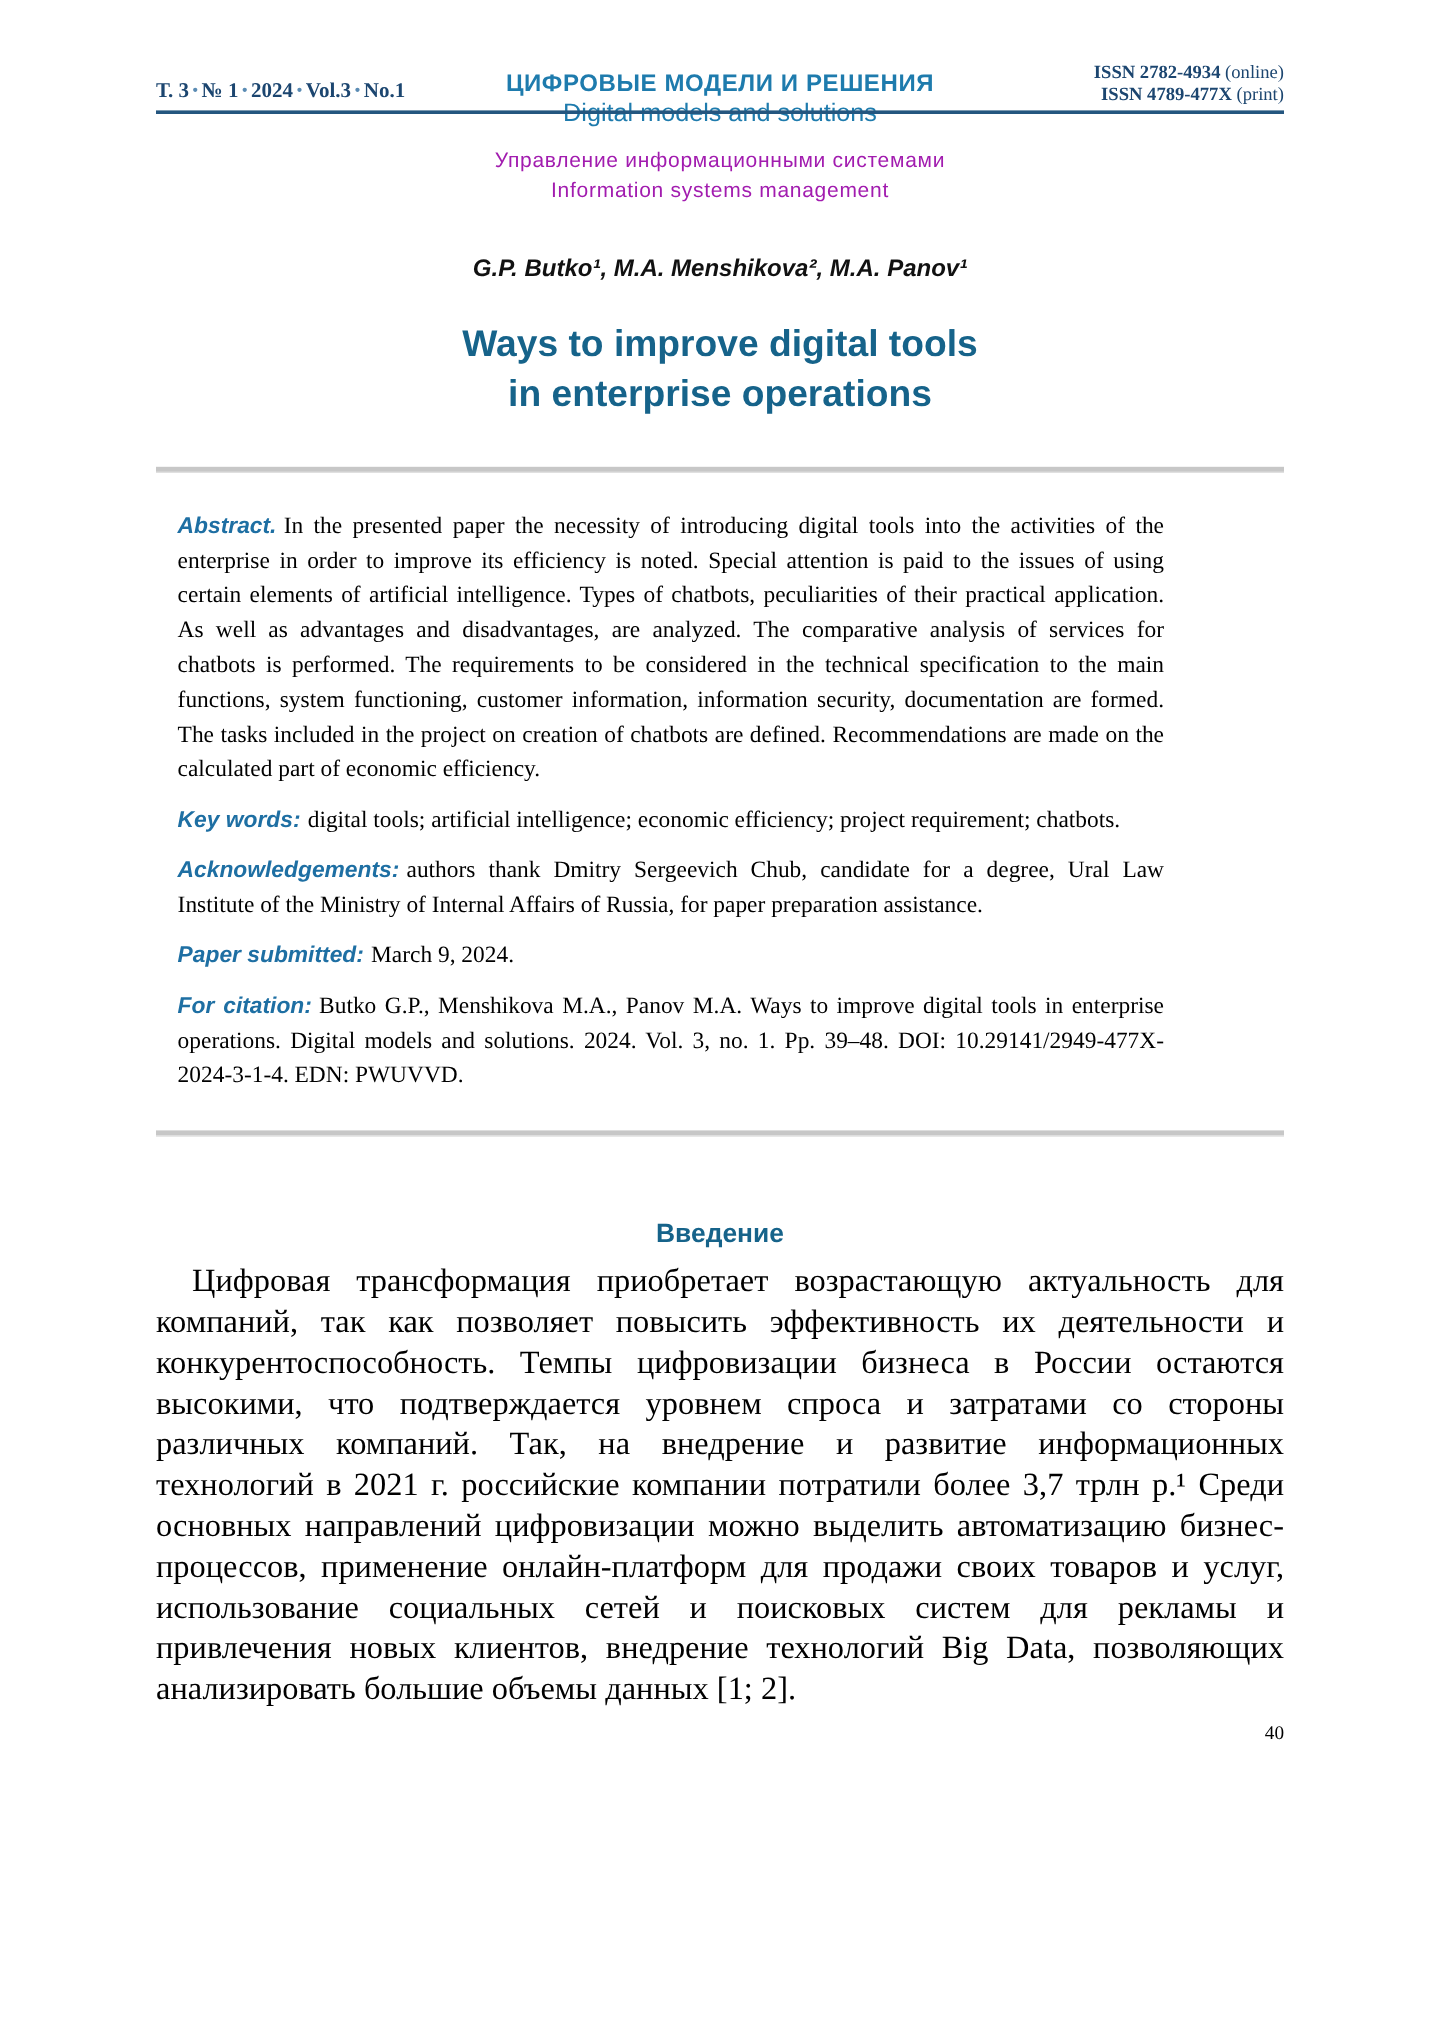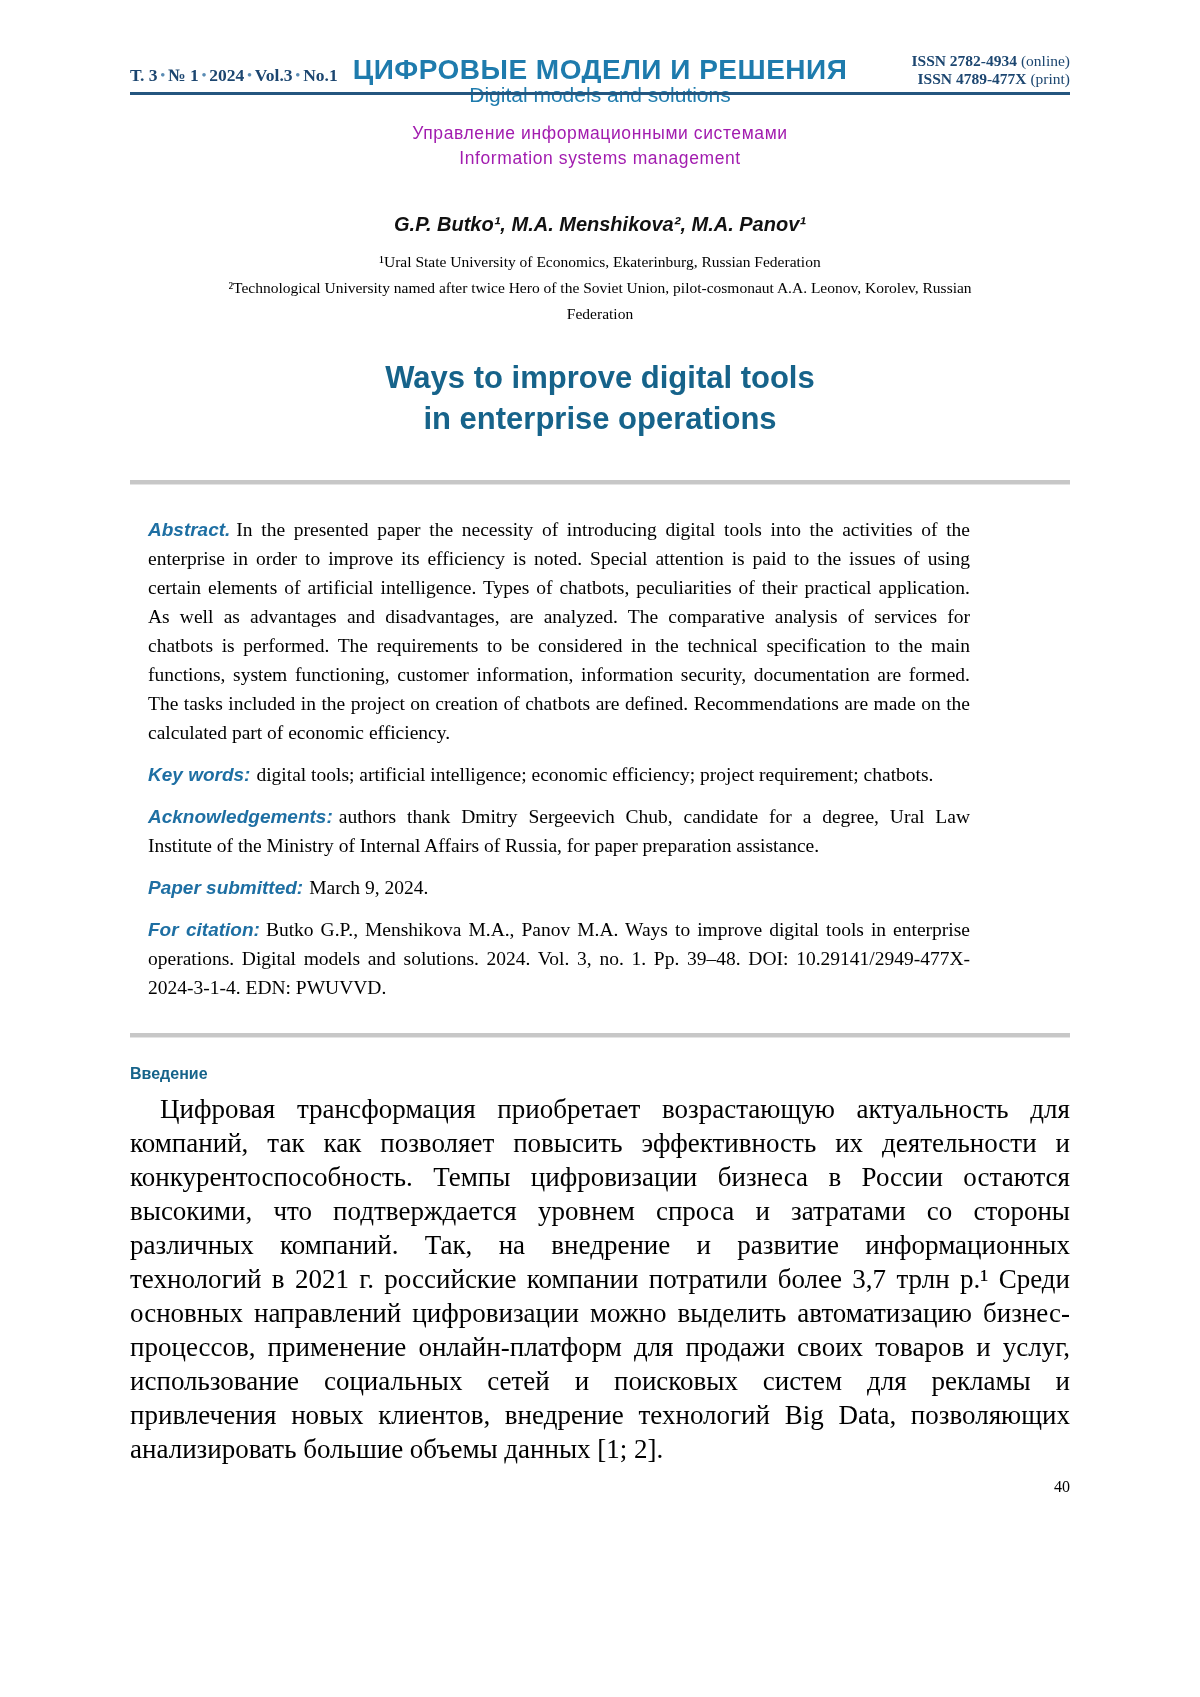--- a/index.html
+++ b/index.html
@@ -58,7 +58,7 @@
     white-space: nowrap;
   }
   .journal-name-ru {
-    font-size: 28px;
+    font-size: 20px;
     font-weight: bold;
     letter-spacing: 0.5px;
     line-height: 26px;

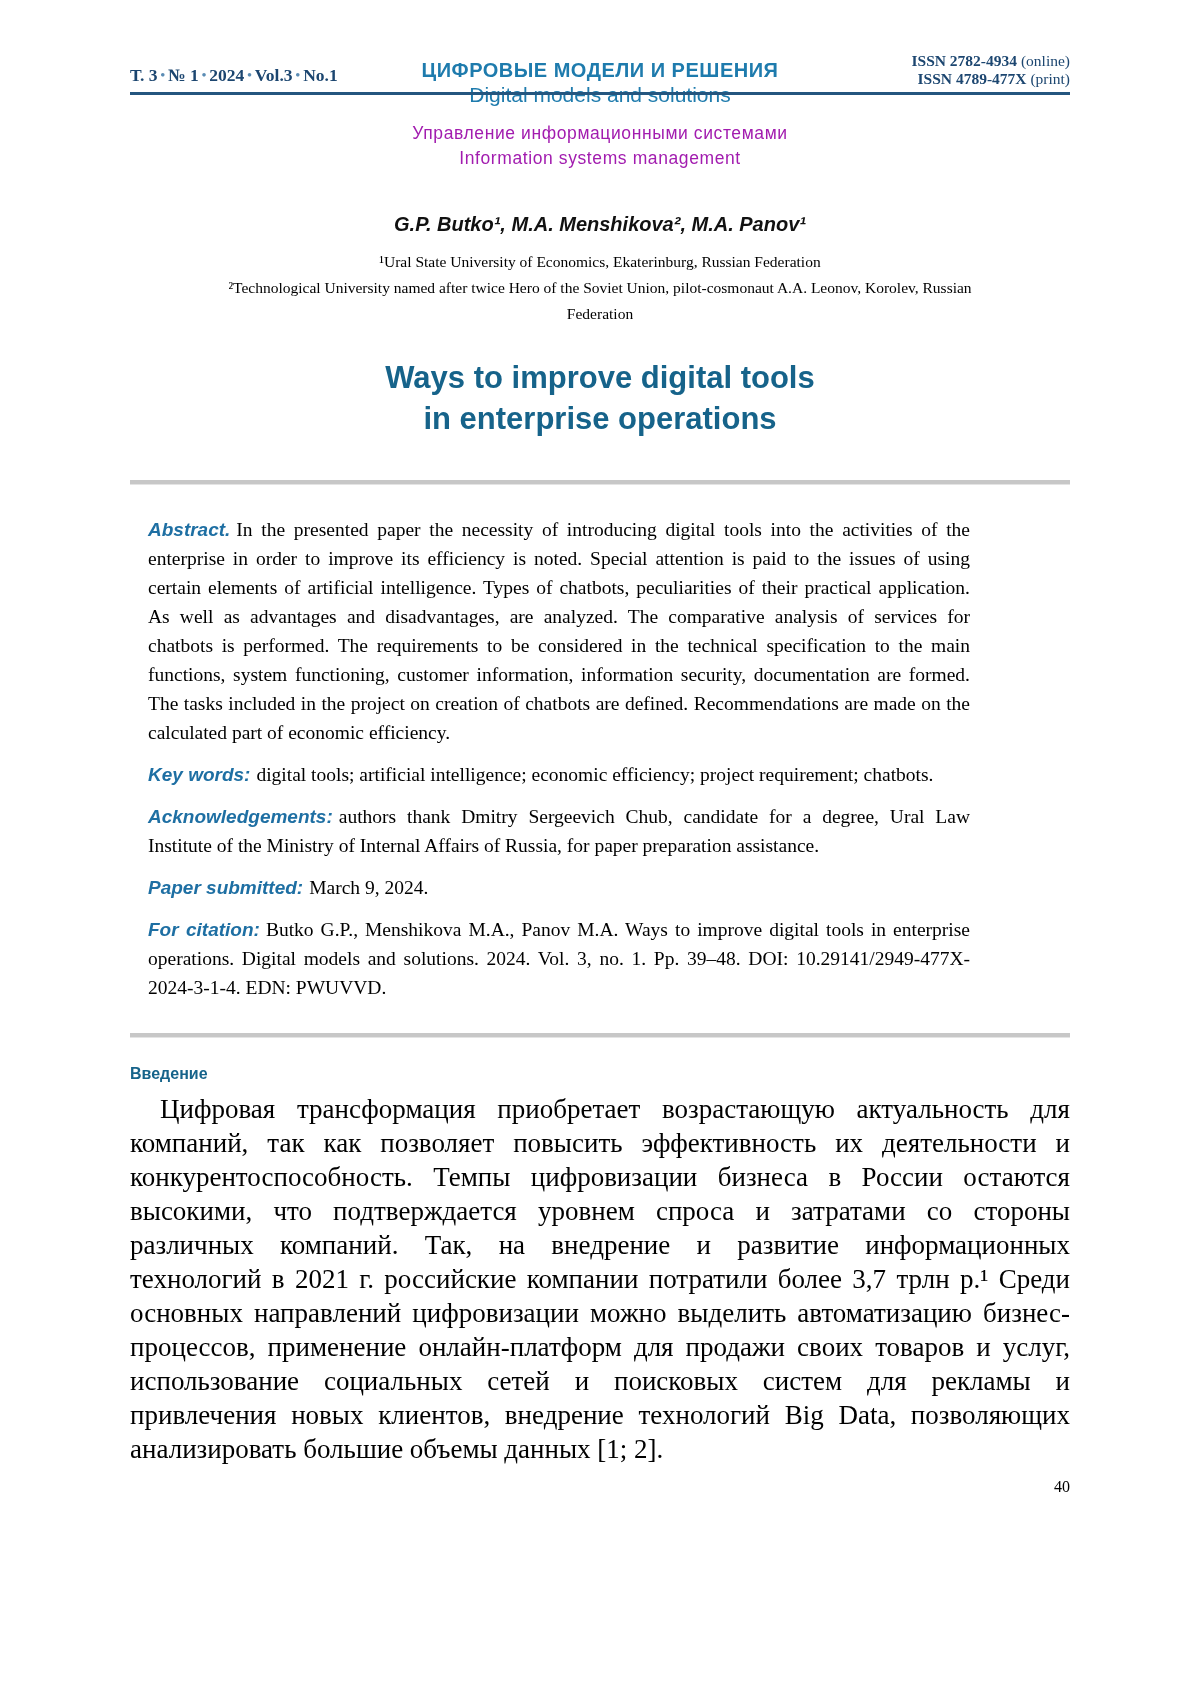--- a/index.html
+++ b/index.html
@@ -227,10 +227,6 @@
 
   <div class="authors">G.P. Butko¹, M.A. Menshikova², M.A. Panov¹</div>
 
-  <div class="affiliations">
-    <div>¹Ural State University of Economics, Ekaterinburg, Russian Federation</div>
-    <div>²Technological University named after twice Hero of the Soviet Union, pilot-cosmonaut A.A. Leonov, Korolev, Russian Federation</div>
-  </div>
 
   <div class="article-title">
     <div>Ways to improve digital tools</div>

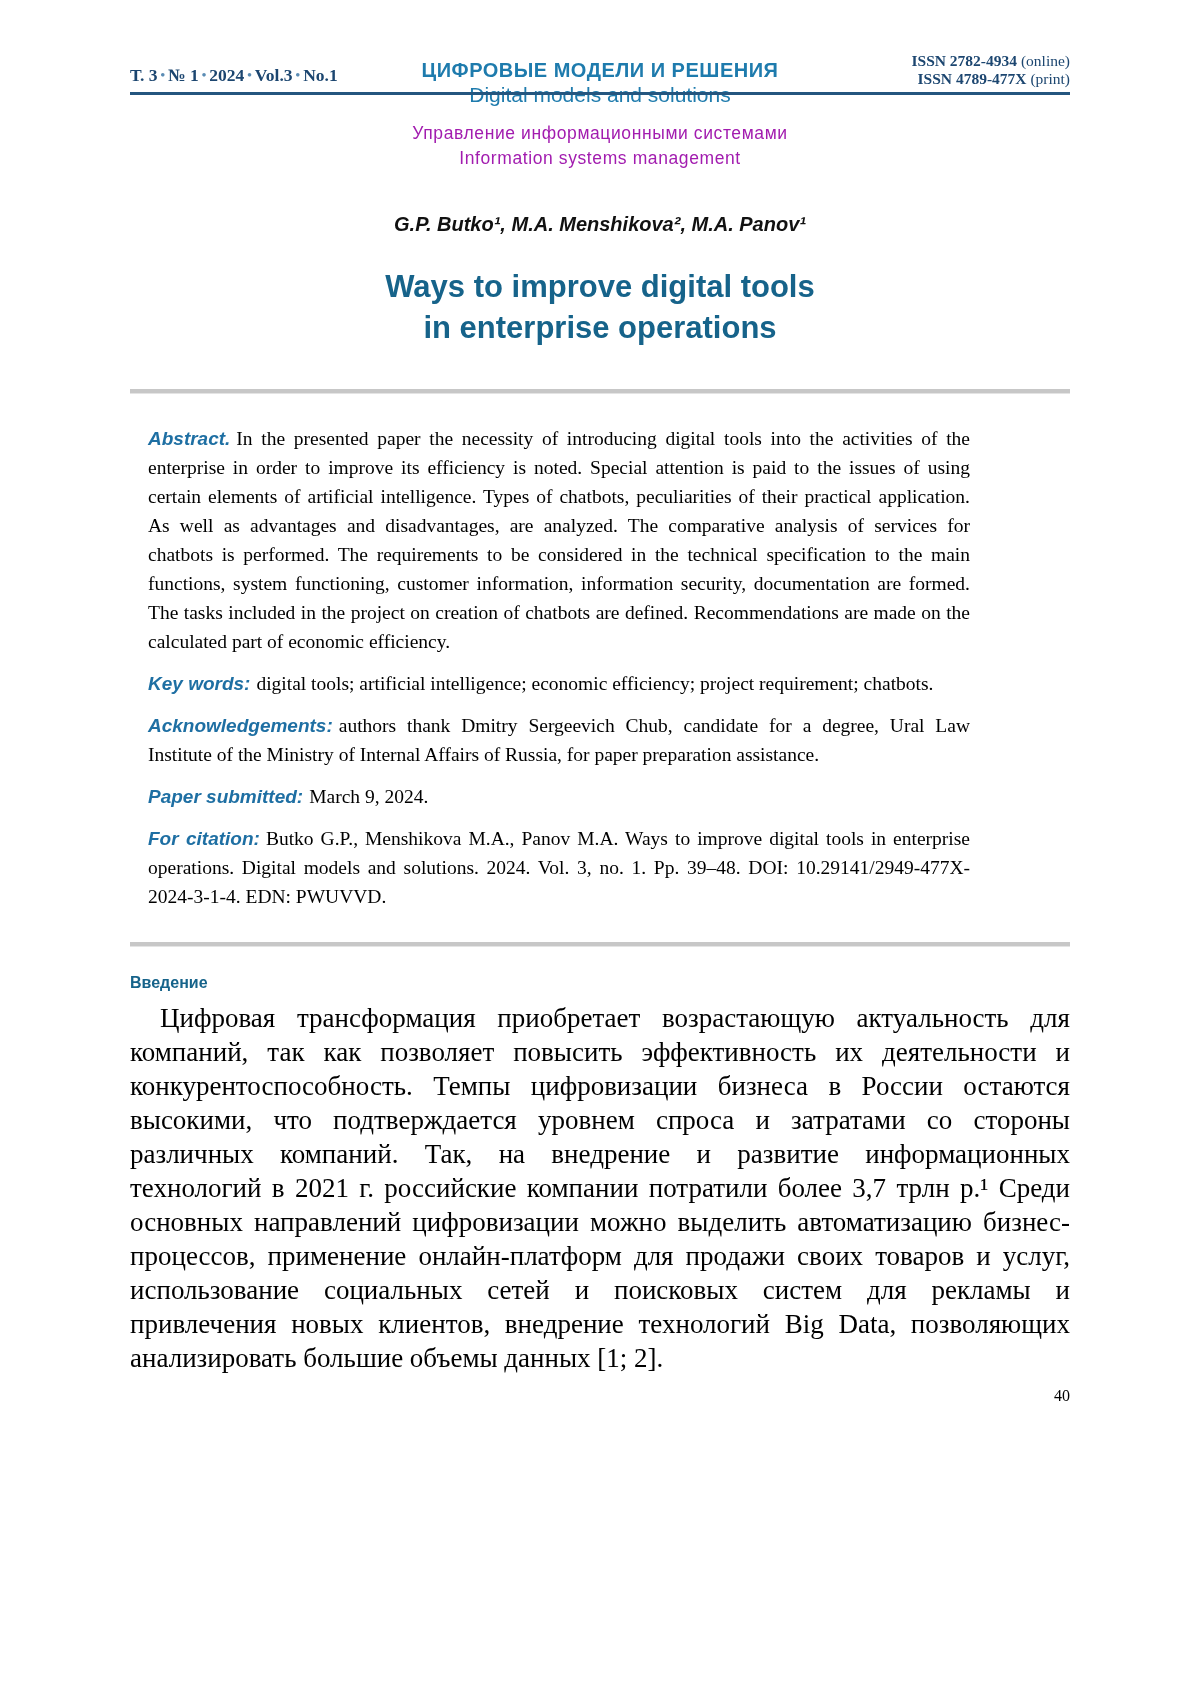--- a/index.html
+++ b/index.html
@@ -159,10 +159,11 @@
 
   
   .intro-heading {
-    margin-top: 27px;
-    font-family: "Liberation Sans", sans-serif;
-    font-weight: bold;
-    font-size: 16px;
+    margin-top: 68px;
+    text-align: center;
+    font-family: "Liberation Sans", sans-serif;
+    font-weight: bold;
+    font-size: 22px;
     color: #16638a;
   }
   .intro-para {

